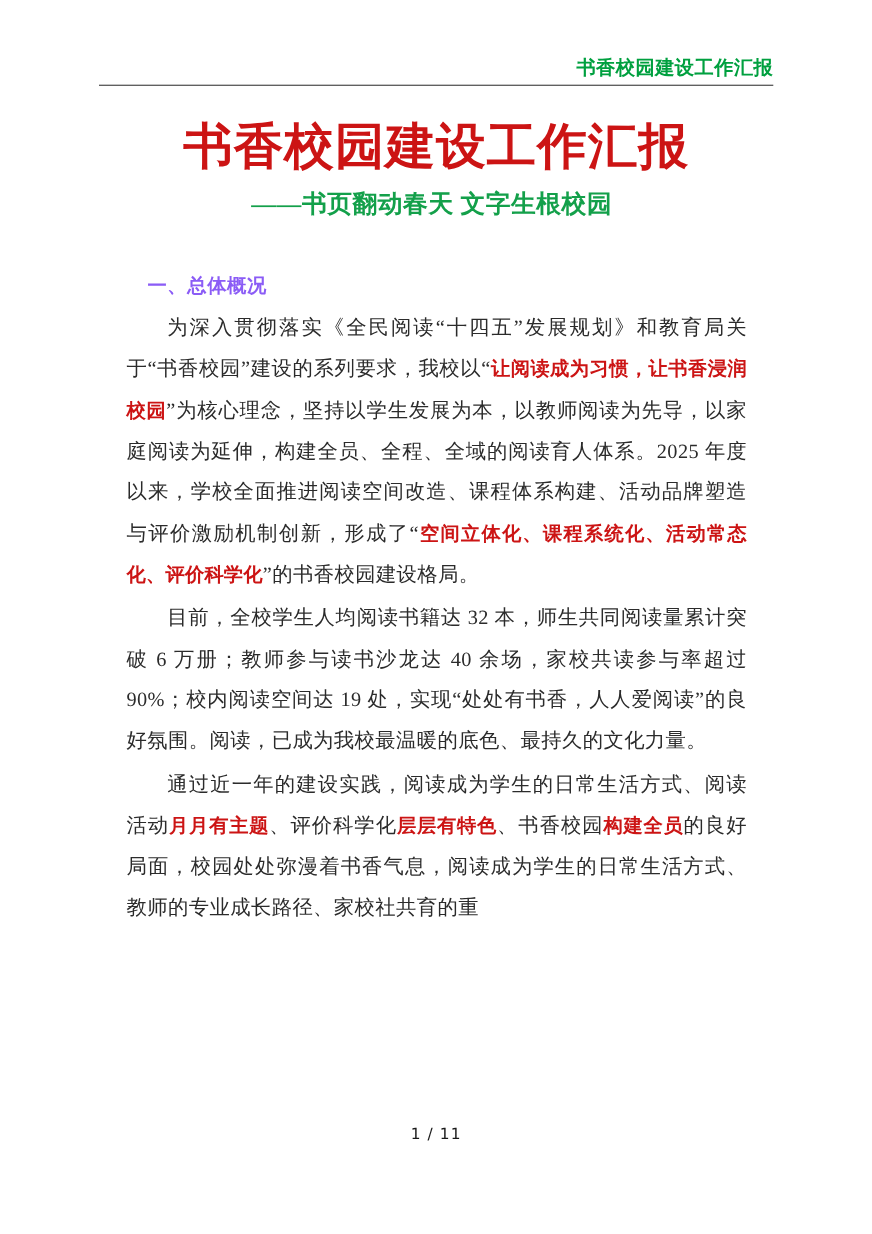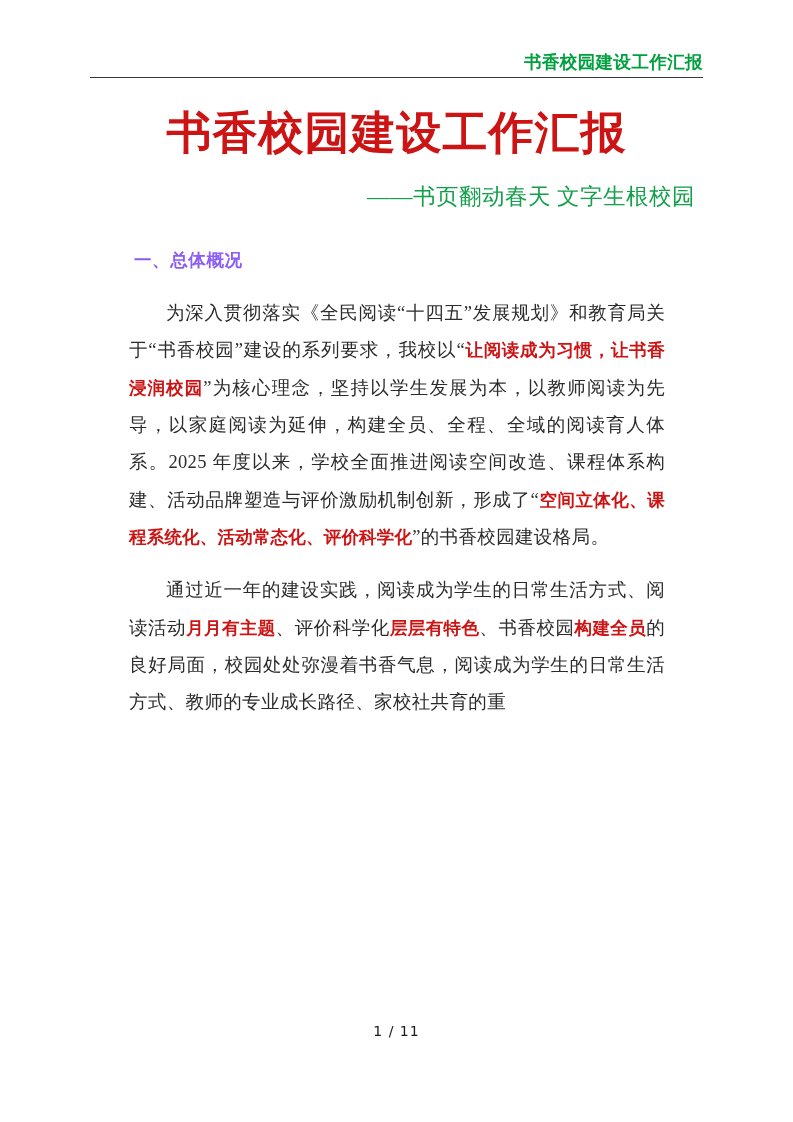--- a/index.html
+++ b/index.html
@@ -60,12 +60,11 @@
     white-space: nowrap;
   }
   .subtitle {
-    margin-top: 20px;
-    text-align: right;
+    margin-top: 9px;
     padding-right: 8px;
     font-family: "Liberation Serif", "DejaVu Serif", serif;
     font-size: 22.5px;
-    font-weight: normal;
+    font-weight: bold;
     color: #13a04a;
     line-height: 1.3;
     letter-spacing: 0.5px;

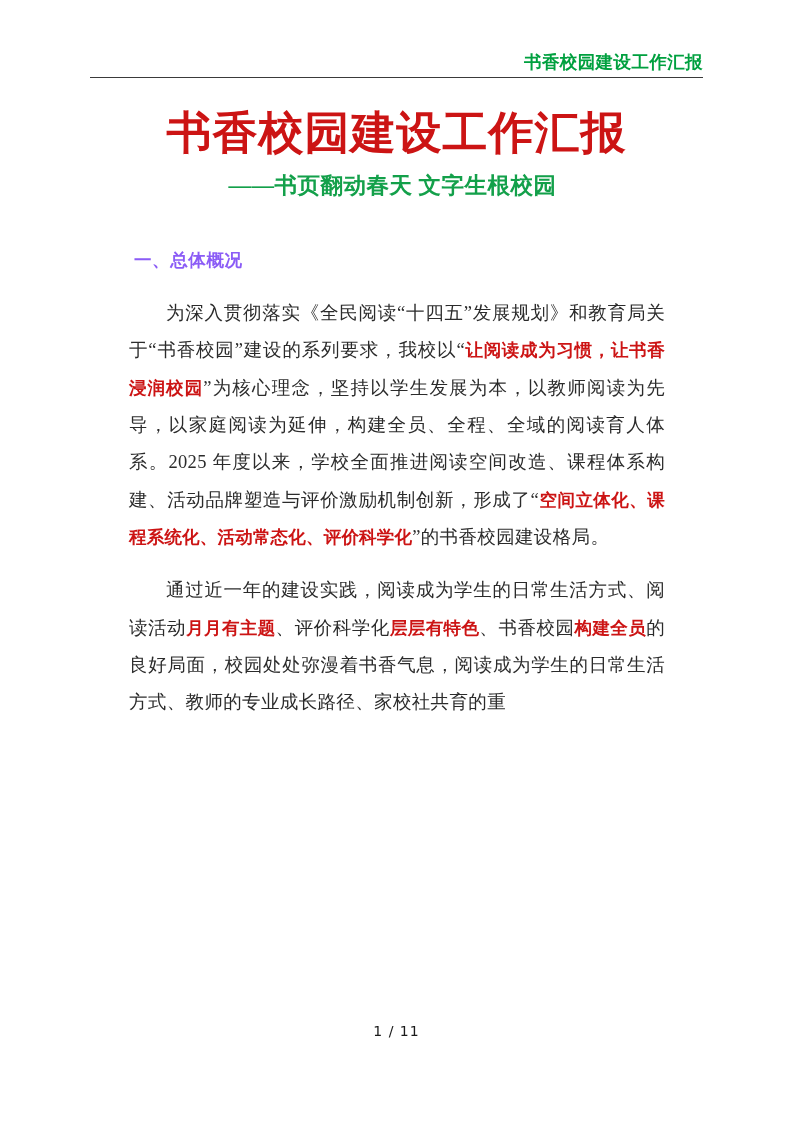--- a/index.html
+++ b/index.html
@@ -98,7 +98,7 @@
     text-justify: inter-ideograph;
     text-indent: 2em;
     letter-spacing: 0.35px;
-    margin: 16px;
+    margin: 2px;
   }
   .para + .para { margin-top: 0px; }
 

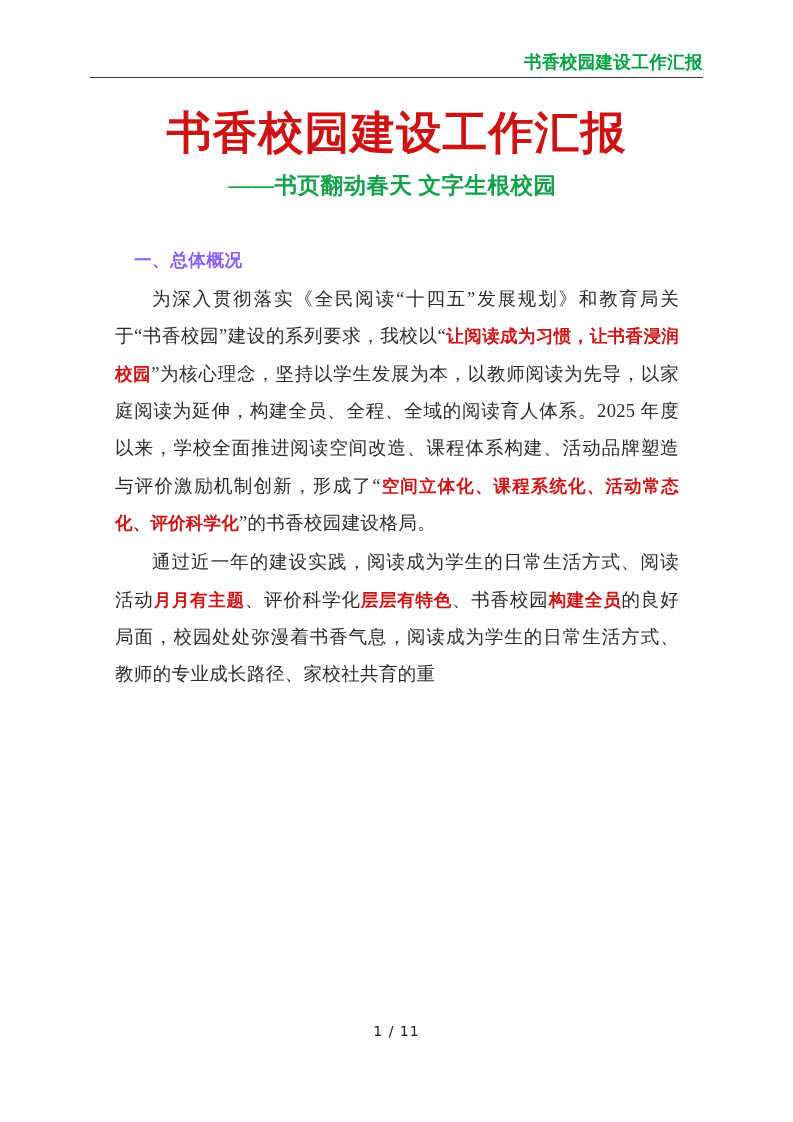--- a/index.html
+++ b/index.html
@@ -146,6 +146,7 @@
 
     <p class="para"><span>为深入贯彻落实《全民阅读“十四五”发展规划》和教育局关于“书香校园”建设的系列要求，我校以“</span><span class="hl">让阅读成为习惯，让书香浸润校园</span><span>”为核心理念，坚持以学生发展为本，以教师阅读为先导，以家庭阅读为延伸，构建全员、全程、全域的阅读育人体系。2025 年度以来，学校全面推进阅读空间改造、课程体系构建、活动品牌塑造与评价激励机制创新，形成了“</span><span class="hl">空间立体化、课程系统化、活动常态化、评价科学化</span><span>”的书香校园建设格局。</span></p>
 
+    <p class="para"><span>目前，全校学生人均阅读书籍达 32 本，师生共同阅读量累计突破 6 万册；教师参与读书沙龙达 40 余场，家校共读参与率超过 90%；校内阅读空间达 19 处，实现“处处有书香，人人爱阅读”的良好氛围。阅读，已成为我校最温暖的底色、最持久的文化力量。</span></p>
 
     <p class="para"><span>通过近一年的建设实践，阅读成为学生的日常生活方式、阅读活动</span><span class="hl">月月有主题</span><span>、评价科学化</span><span class="hl">层层有特色</span><span>、书香校园</span><span class="hl">构建全员</span><span>的良好局面，校园处处弥漫着书香气息，阅读成为学生的日常生活方式、教师的专业成长路径、家校社共育的重</span></p>
 

